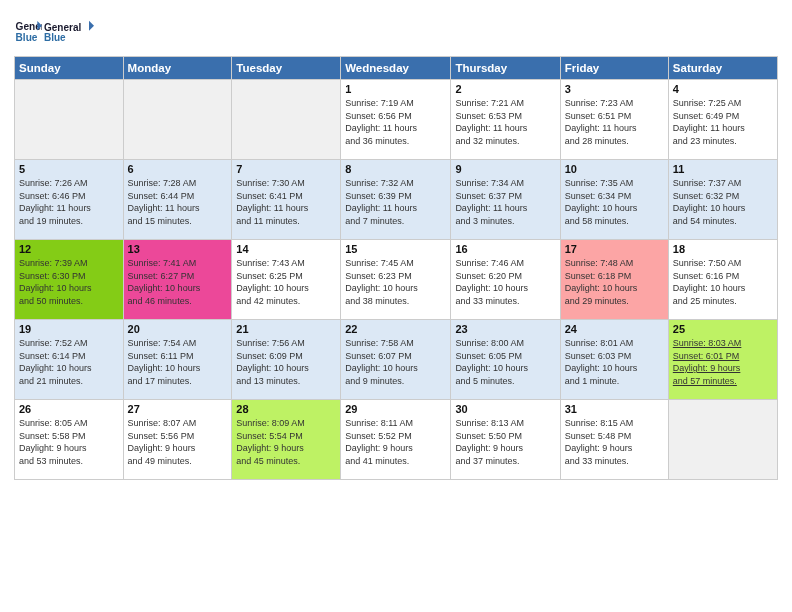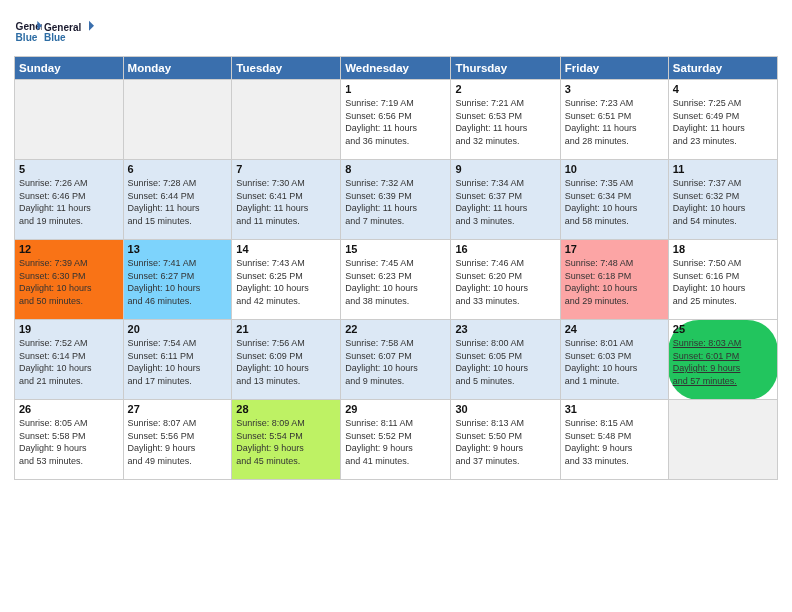--- a/index.html
+++ b/index.html
@@ -211,7 +211,7 @@
           </td>
         </tr>
         <tr>
-          <td style="background: #f97316;">
+          <td style="background: #84cc16;">
             <div class="day-num">12</div>
             <div class="day-info" style="white-space: pre-line;">Sunrise: 7:39 AM
 Sunset: 6:30 PM

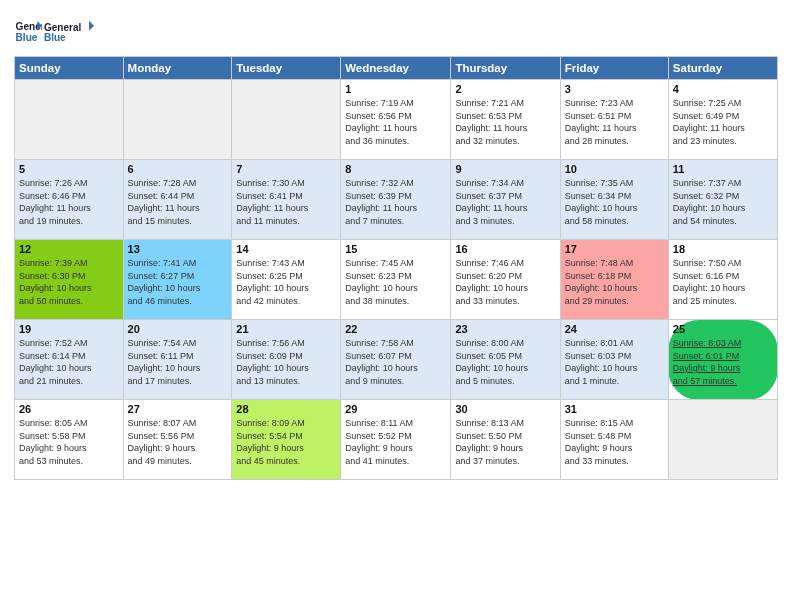--- a/index.html
+++ b/index.html
@@ -218,7 +218,7 @@
 Daylight: 10 hours
 and 50 minutes.</div>
           </td>
-          <td style="background: #7dd3fc;">
+          <td style="background: #ec4899;">
             <div class="day-num">13</div>
             <div class="day-info" style="white-space: pre-line;">Sunrise: 7:41 AM
 Sunset: 6:27 PM

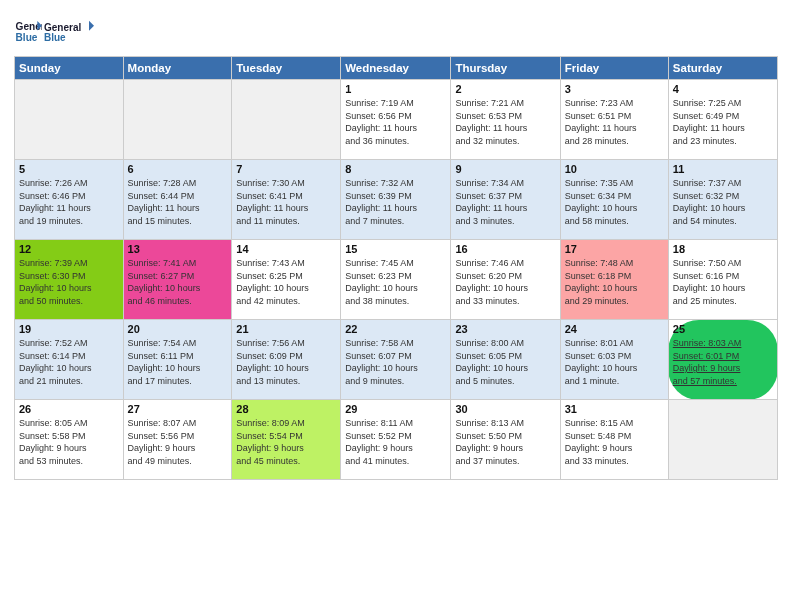--- a/index.html
+++ b/index.html
@@ -304,7 +304,7 @@
 Daylight: 10 hours
 and 1 minute.</div>
           </td>
-          <td style="background: #22c55e; border-radius: 31px;">
+          <td style="background: #bef264;">
             <div class="day-num">25</div>
             <div class="day-info" style="white-space: pre-line; text-decoration: underline;">Sunrise: 8:03 AM
 Sunset: 6:01 PM

